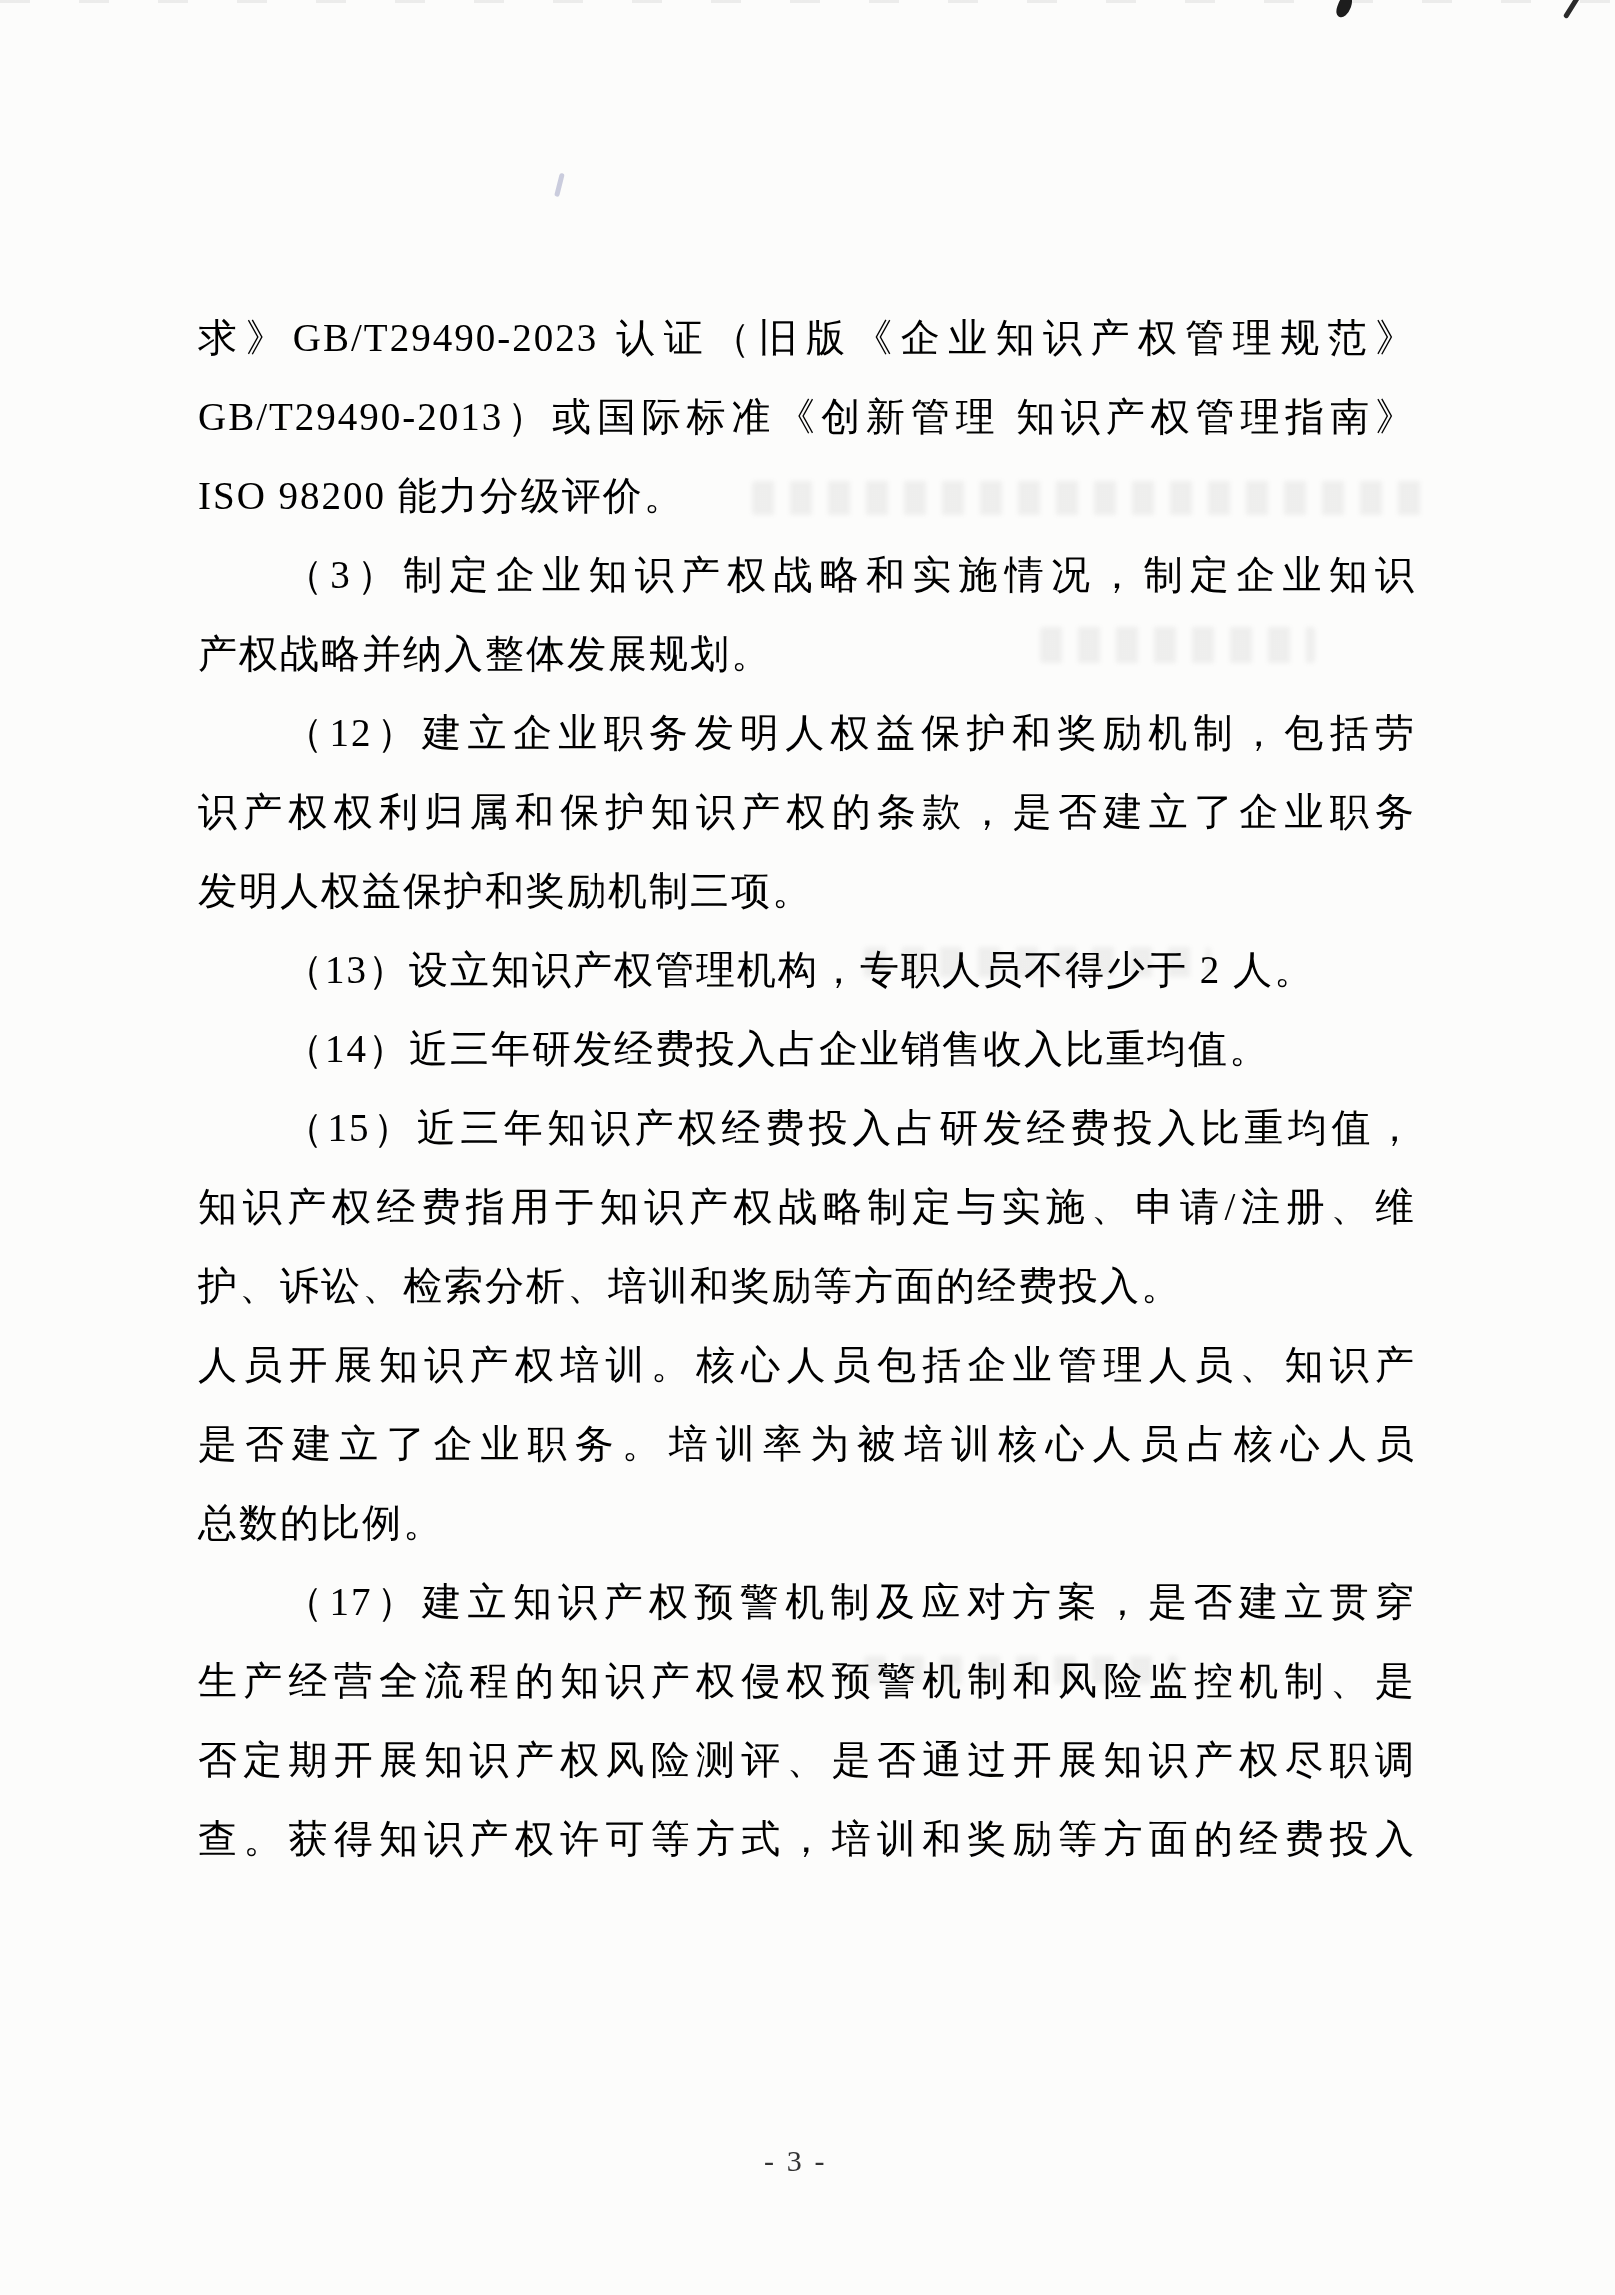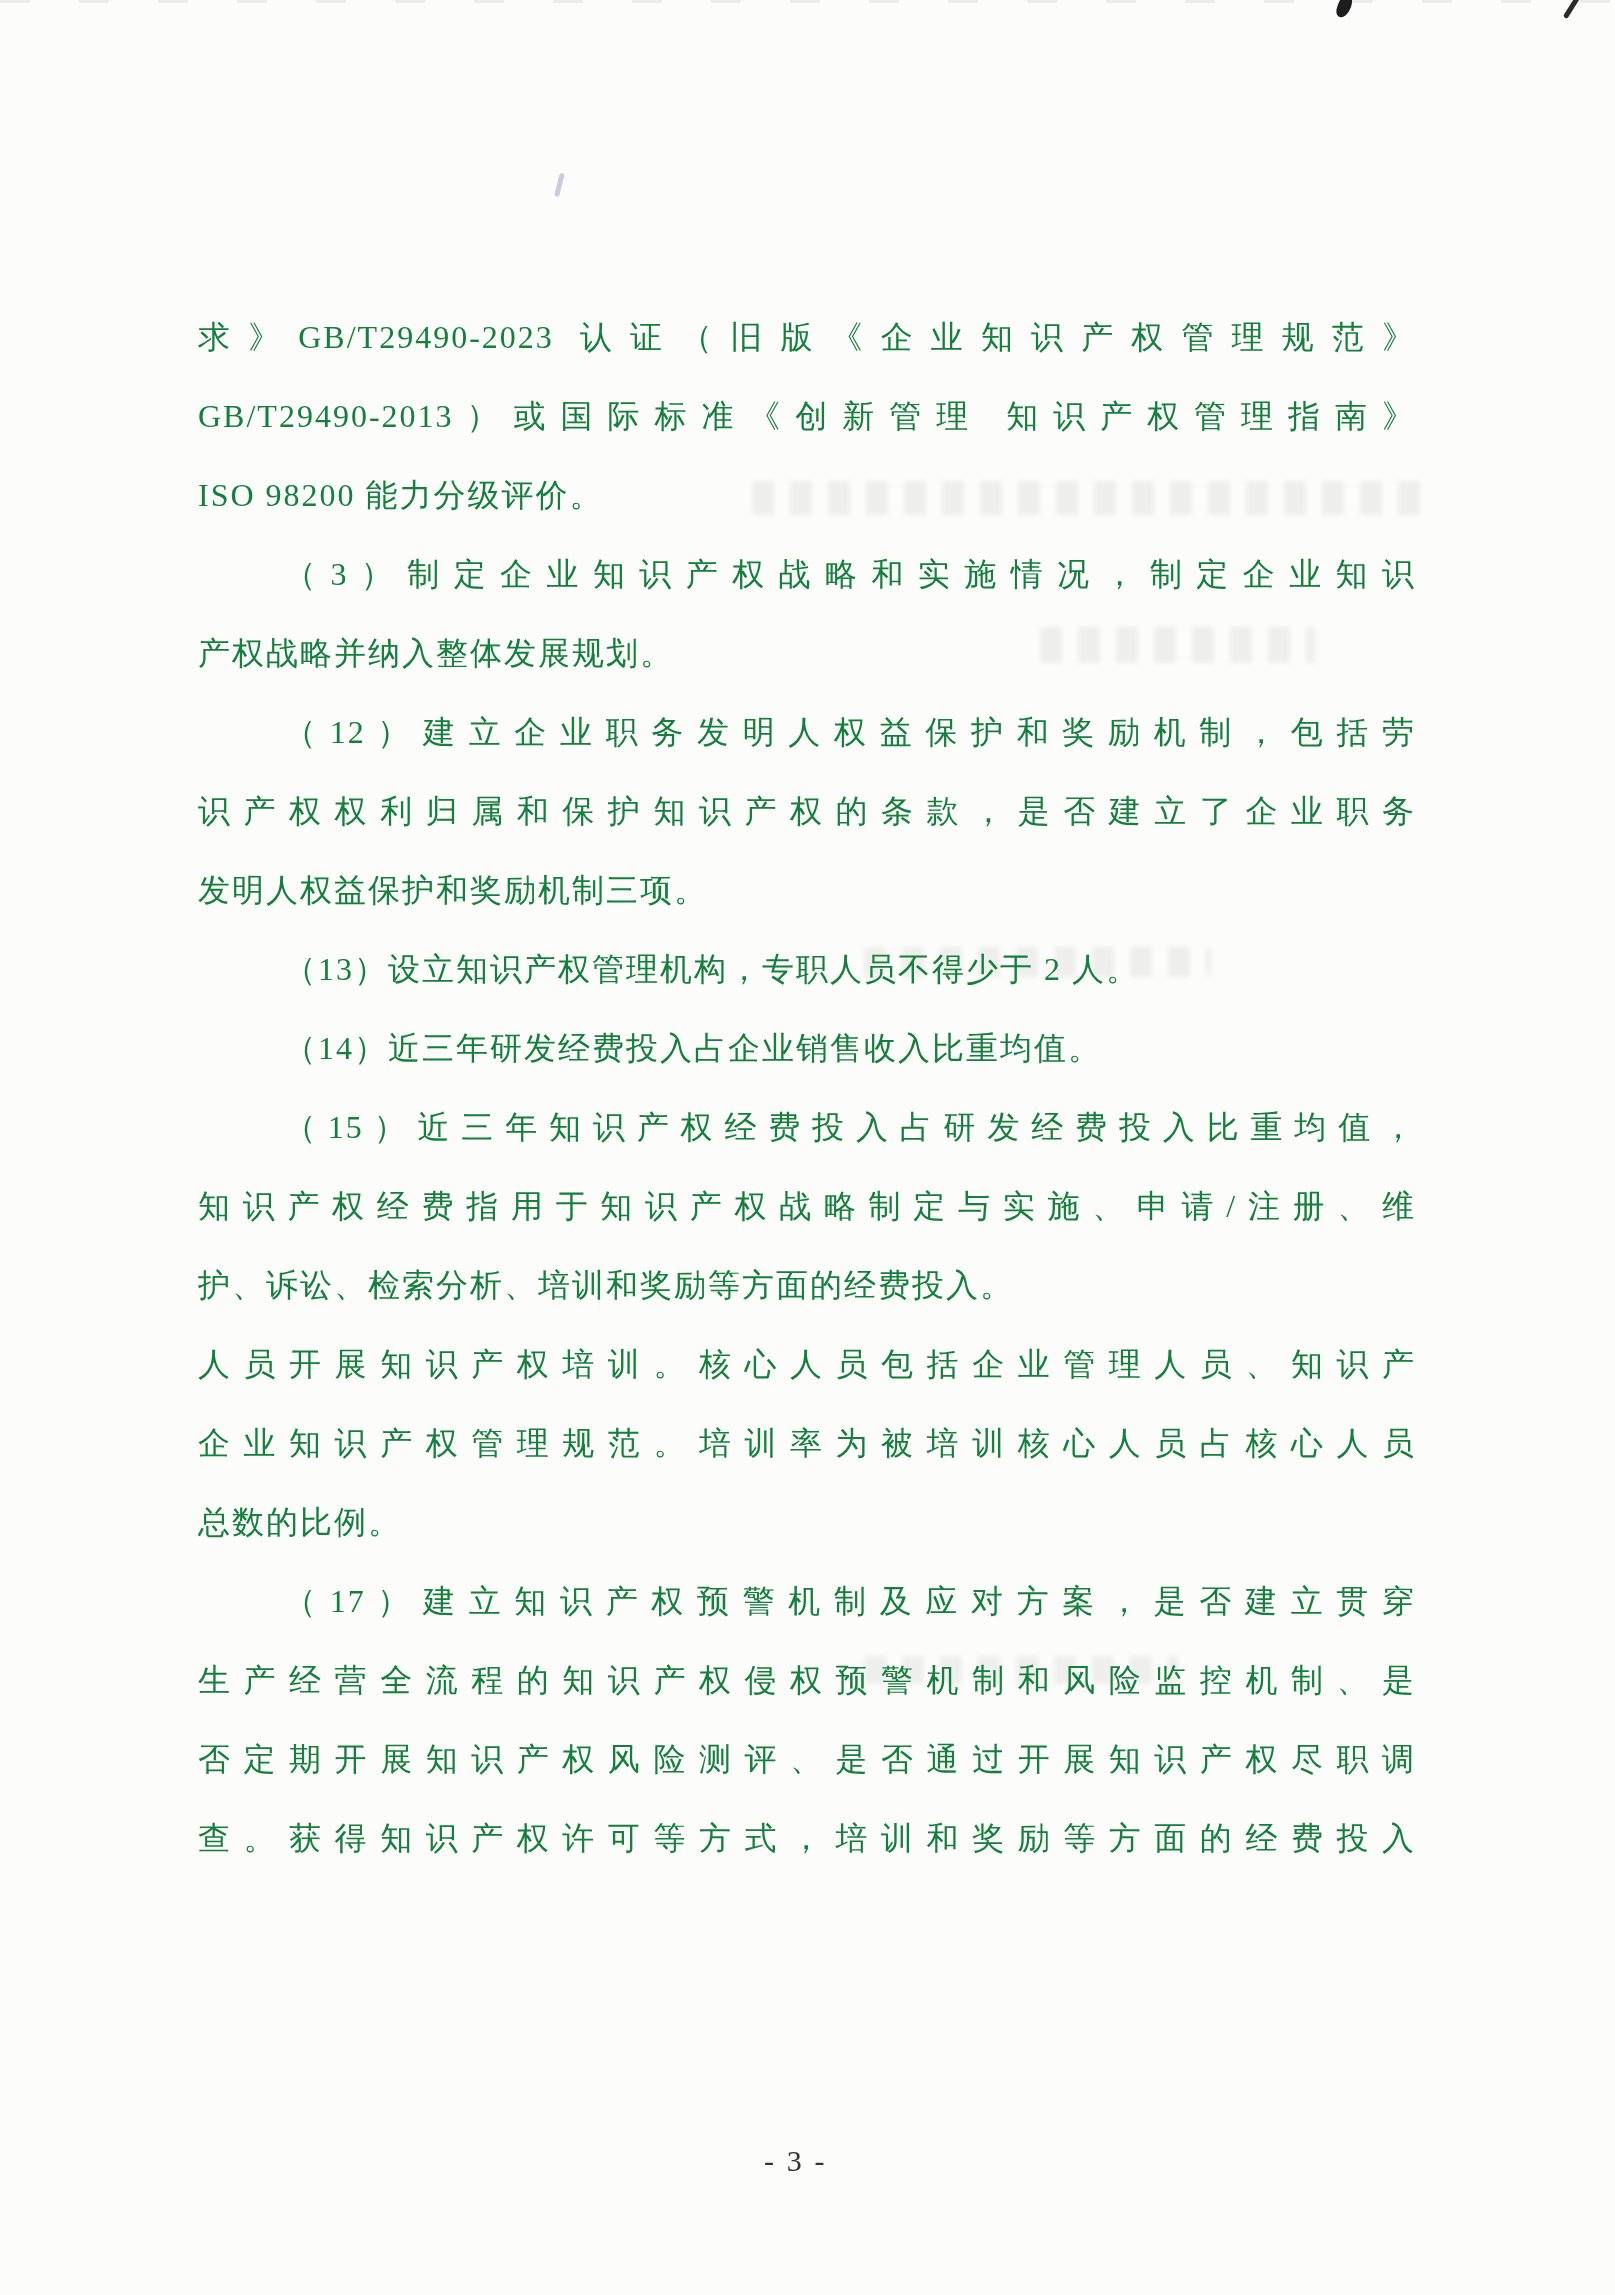--- a/index.html
+++ b/index.html
@@ -26,10 +26,10 @@
   .line {
     height:79px;
     line-height:79px;
-    font-size:32px;
+    font-size:39px;
     letter-spacing:2px;
     text-align:justify;
-    color:#15803d;
+    color:#000000;
   }
   .line.stretch { text-align-last:justify; }
   .line.end     { text-align-last:left; }

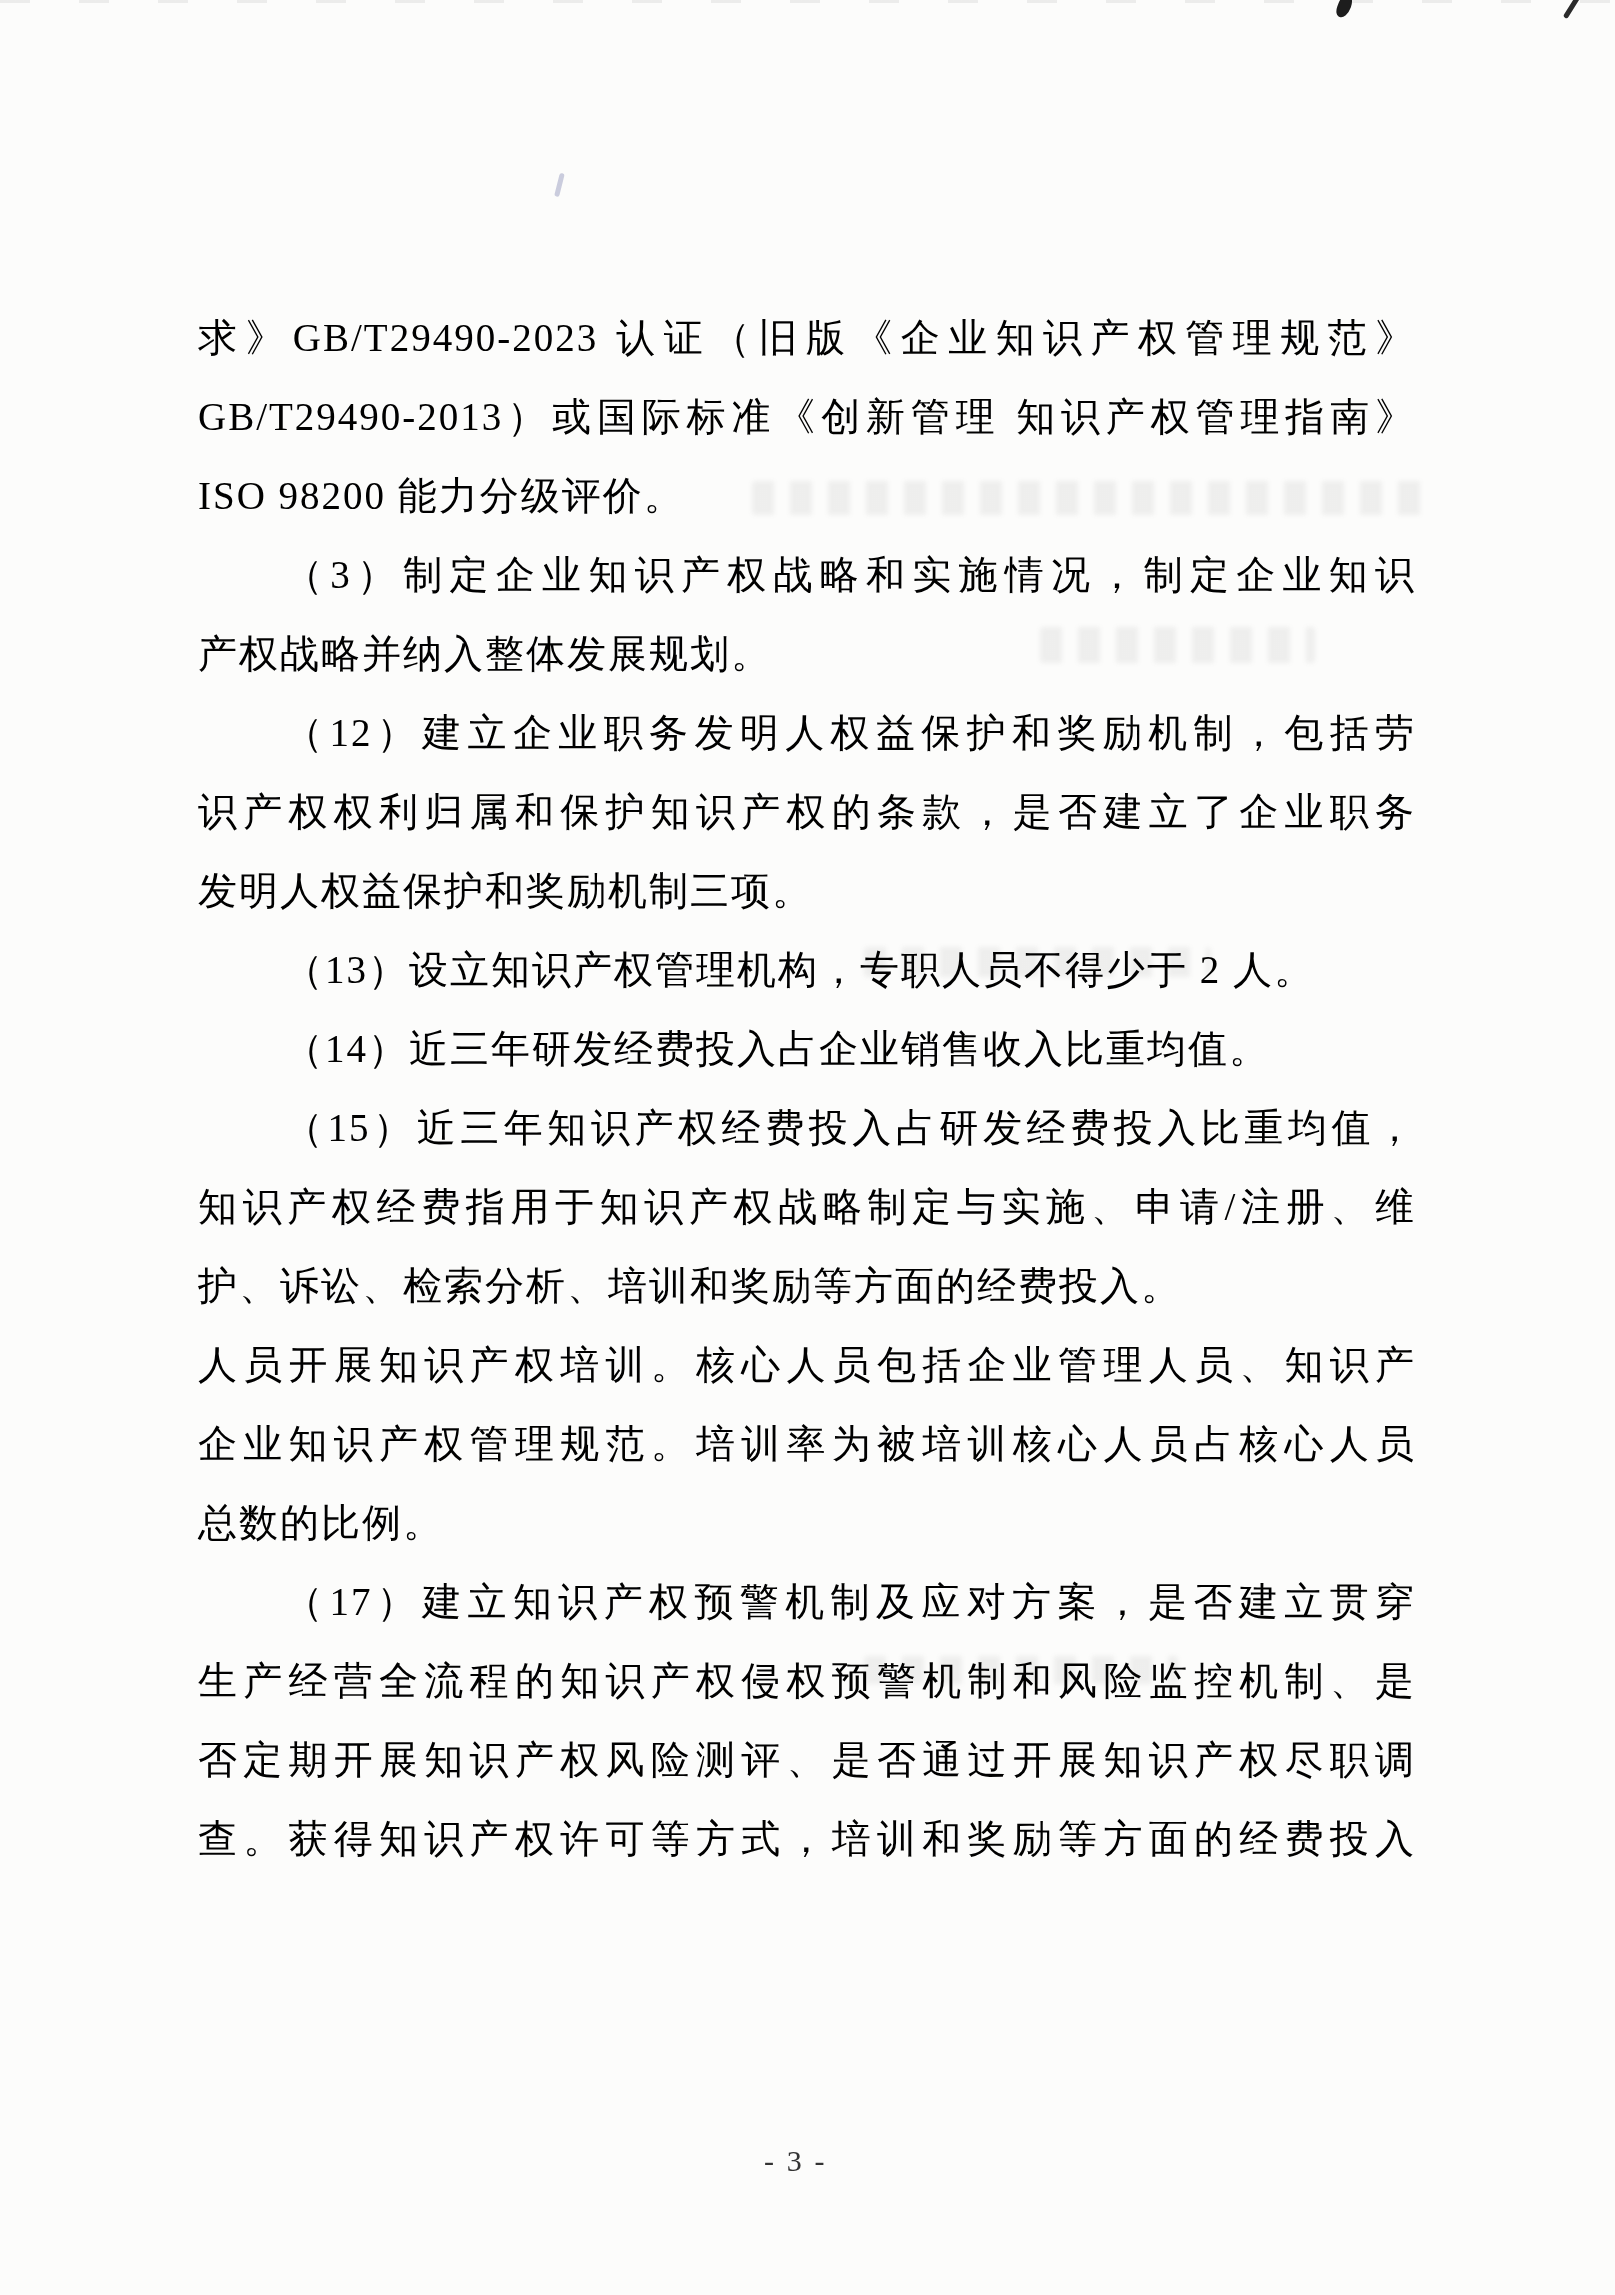--- a/index.html
+++ b/index.html
@@ -109,7 +109,7 @@
     <div class="line stretch">知识产权经费指用于知识产权战略制定与实施、申请/注册、维</div>
     <div class="line end">护、诉讼、检索分析、培训和奖励等方面的经费投入。</div>
     <div class="line stretch">人员开展知识产权培训。核心人员包括企业管理人员、知识产</div>
-    <div class="line stretch">企业知识产权管理规范。培训率为被培训核心人员占核心人员</div>
+    <div class="line stretch">是否建立了企业职务。培训率为被培训核心人员占核心人员</div>
     <div class="line end">总数的比例。</div>
     <div class="line stretch indent">（17）建立知识产权预警机制及应对方案，是否建立贯穿</div>
     <div class="line stretch">生产经营全流程的知识产权侵权预警机制和风险监控机制、是</div>

